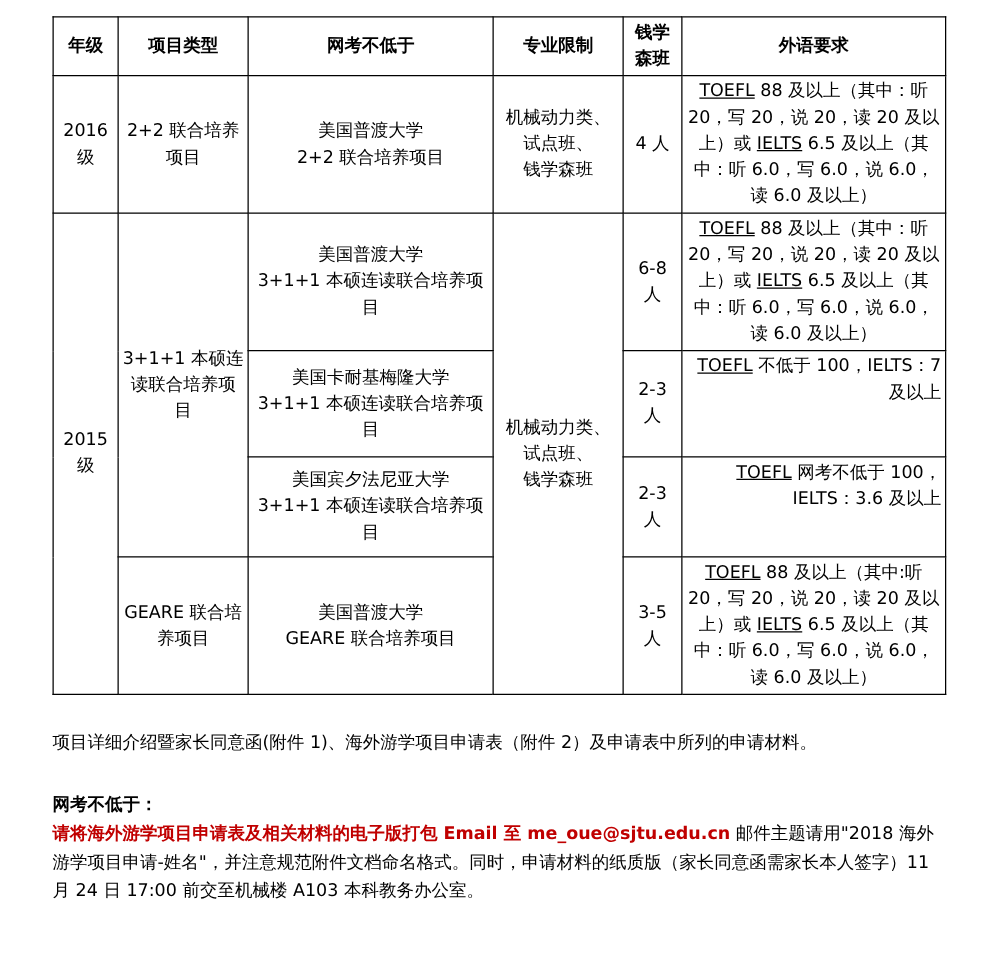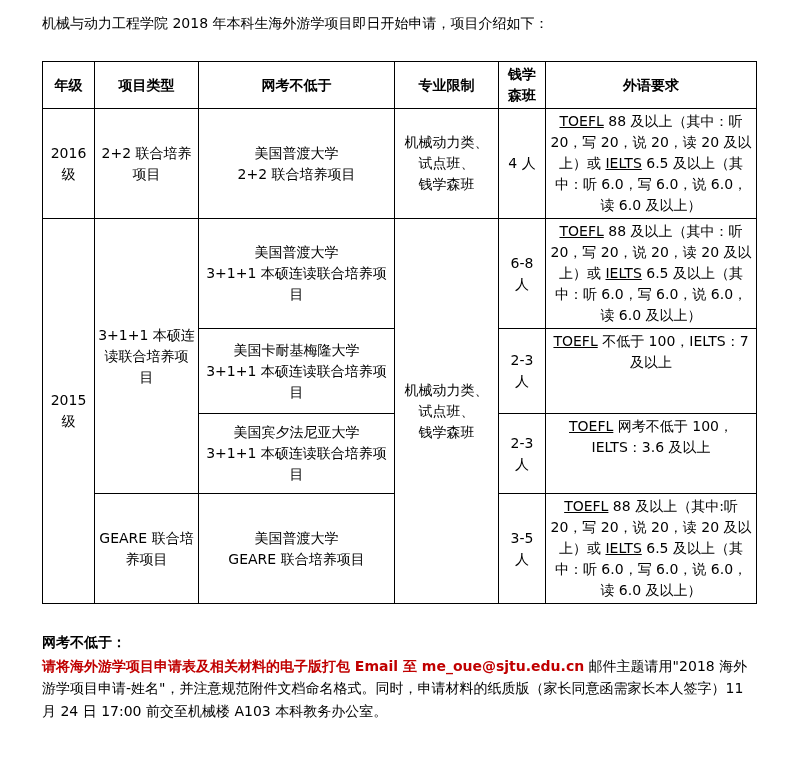--- a/index.html
+++ b/index.html
@@ -43,7 +43,6 @@
 
 <div class="page">
 
-  <p class="intro">机械与动力工程学院 2018 年本科生海外游学项目即日开始申请，项目介绍如下：</p>
 
   <table class="program">
     <colgroup>

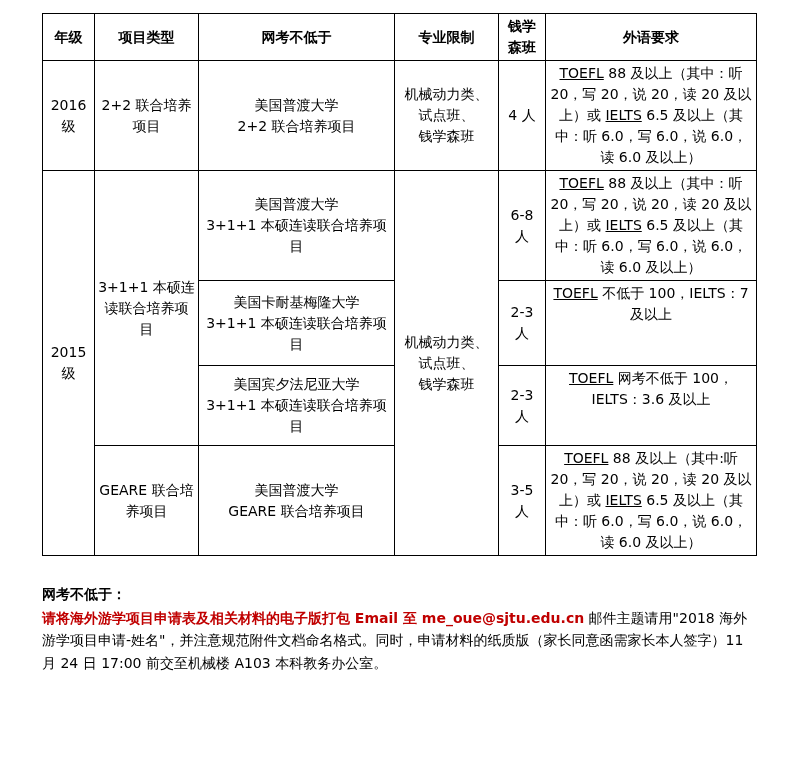--- a/index.html
+++ b/index.html
@@ -28,7 +28,7 @@
   tr.r5 { height:84px; }
   td.lang { text-align:left; padding:2px 6px; }
   td.lang.center { text-align:center; }
-  td.lang.top { vertical-align:top; }
+  td.lang.top { vertical-align:top;text-align:right; }
 
   .section { margin-top:27px; font-size:14px; line-height:1.62; width:714px; }
   .section .title { font-weight:bold; }

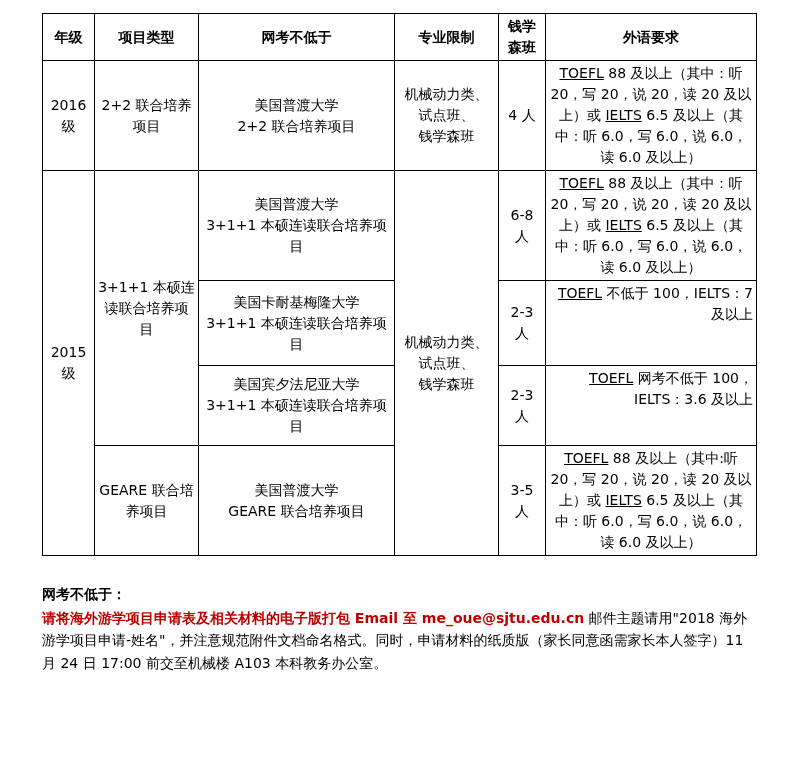--- a/index.html
+++ b/index.html
@@ -98,6 +98,7 @@
     </table>
 
   <div class="section">
+    <div class="body">项目详细介绍暨家长同意函(附件 1)、海外游学项目申请表（附件 2）及申请表中所列的申请材料。</div>
   </div>
 
   <div class="section">

